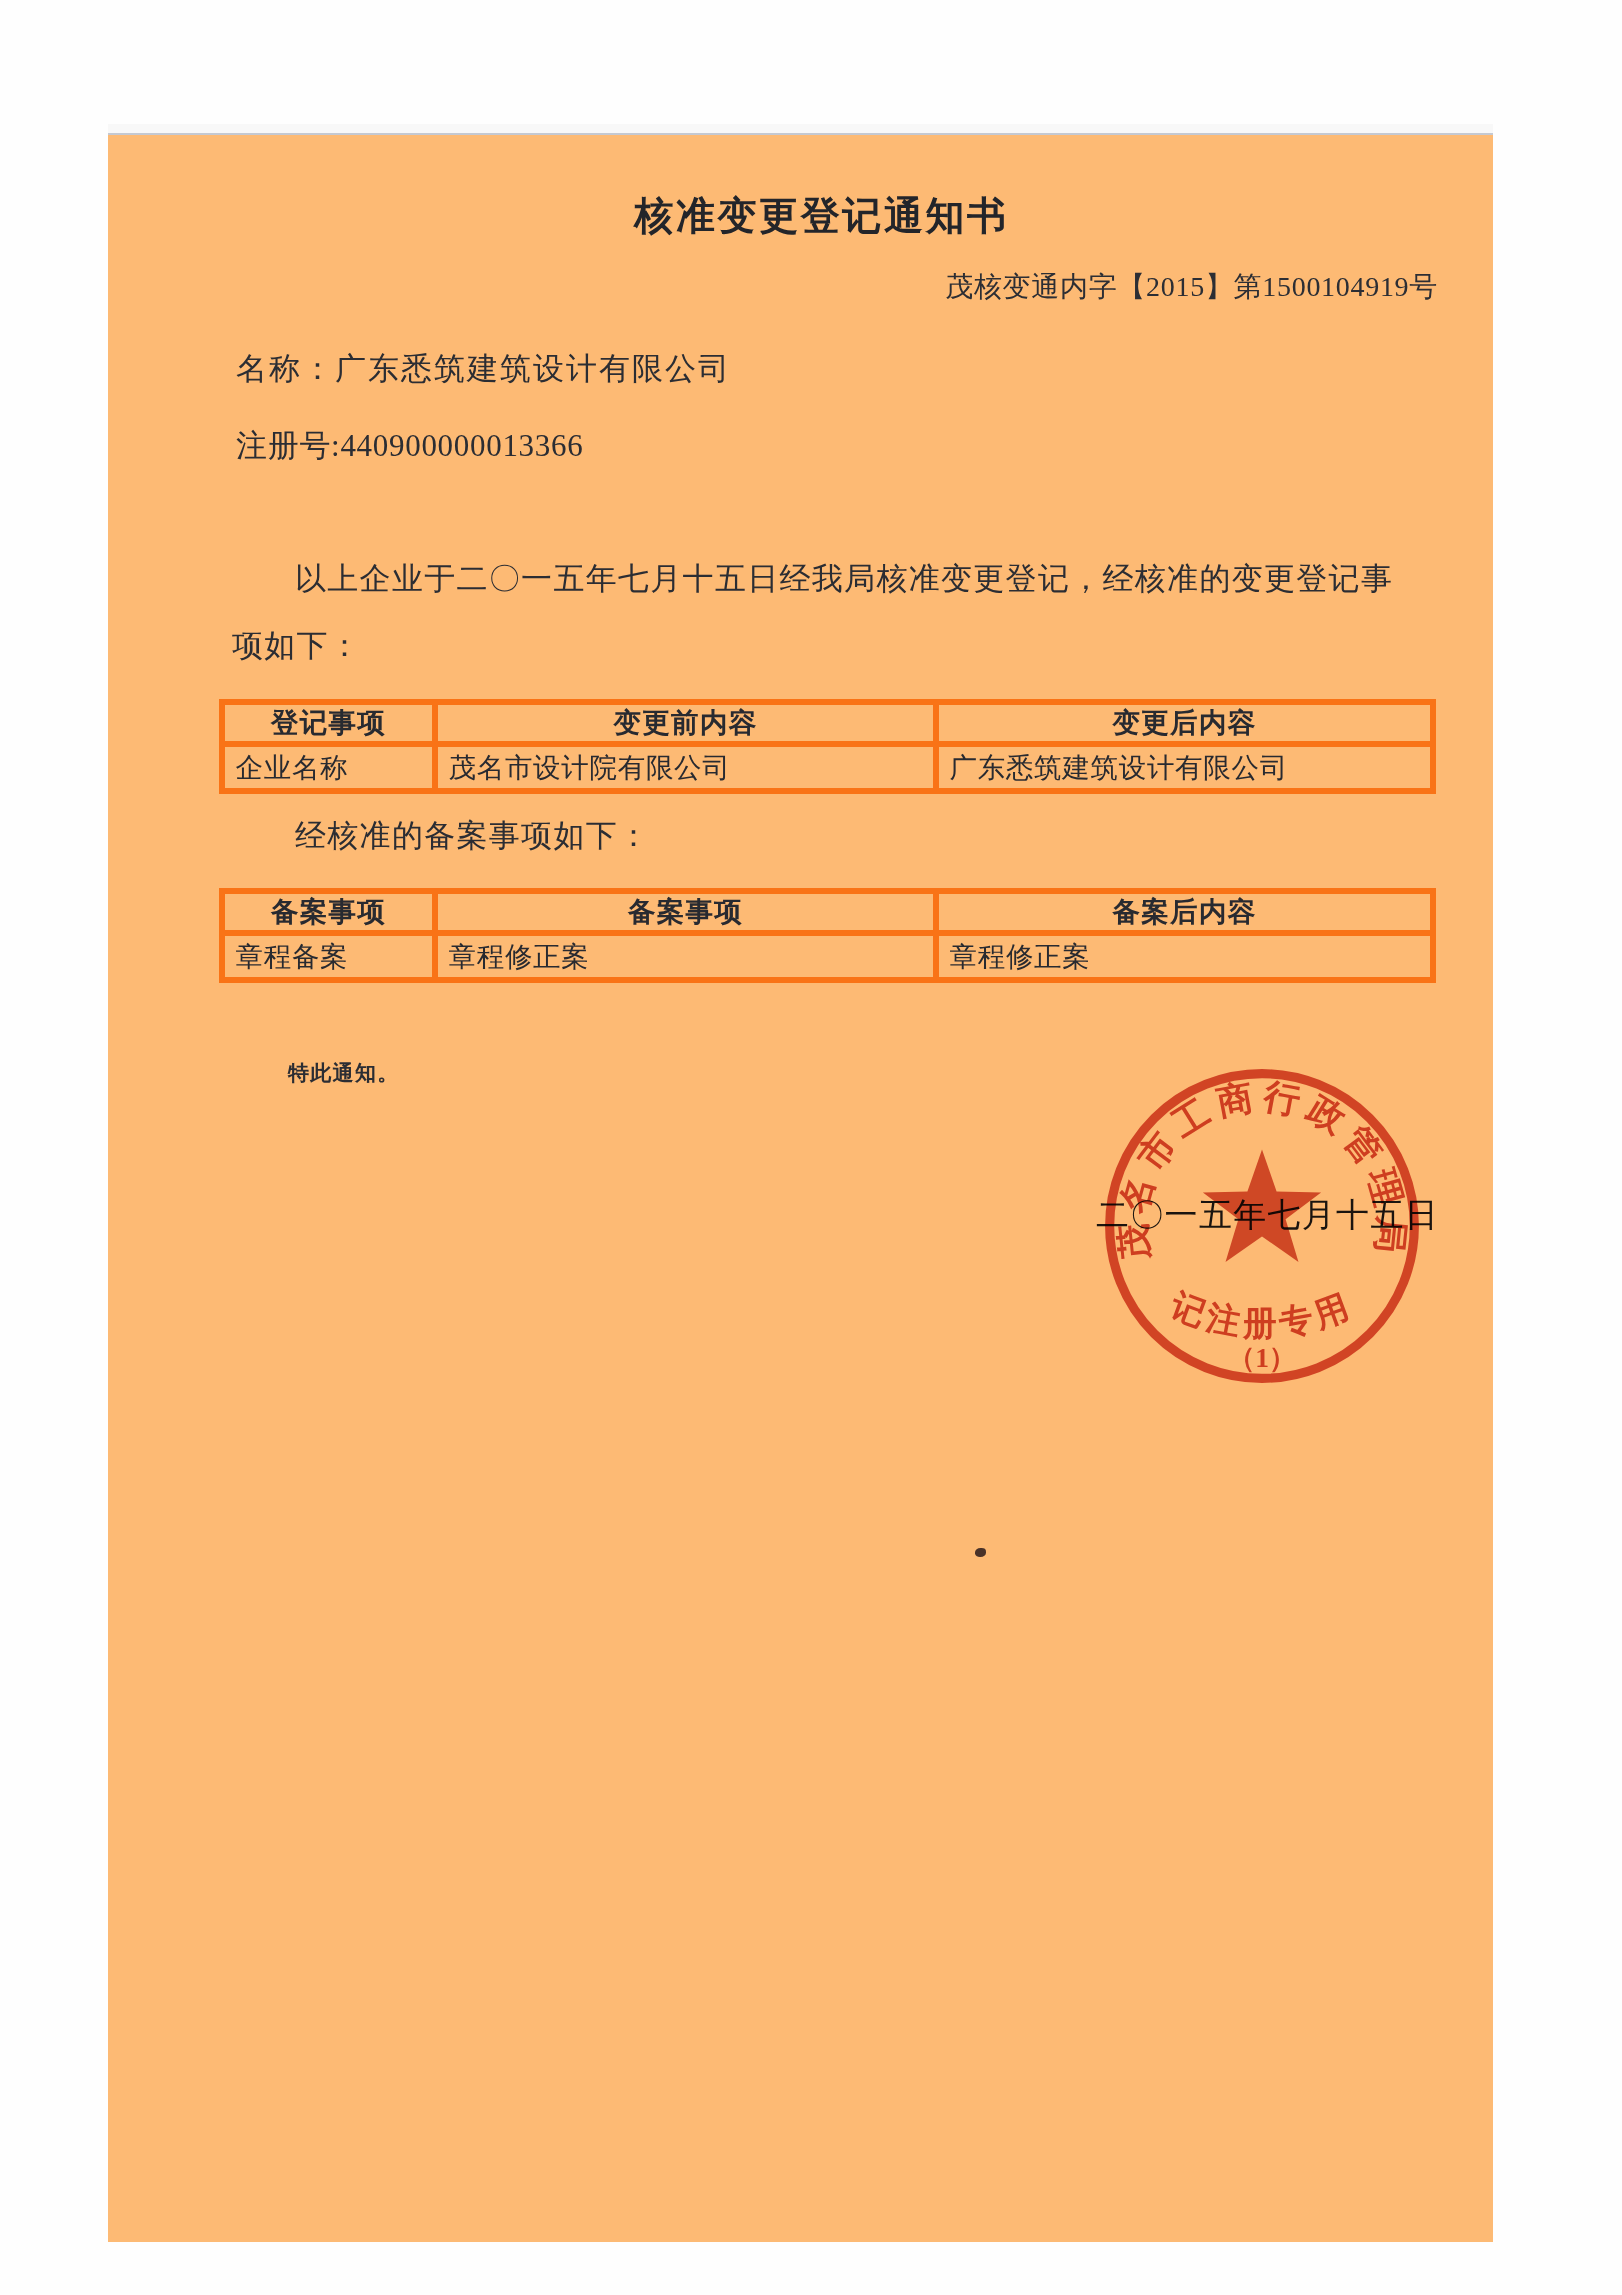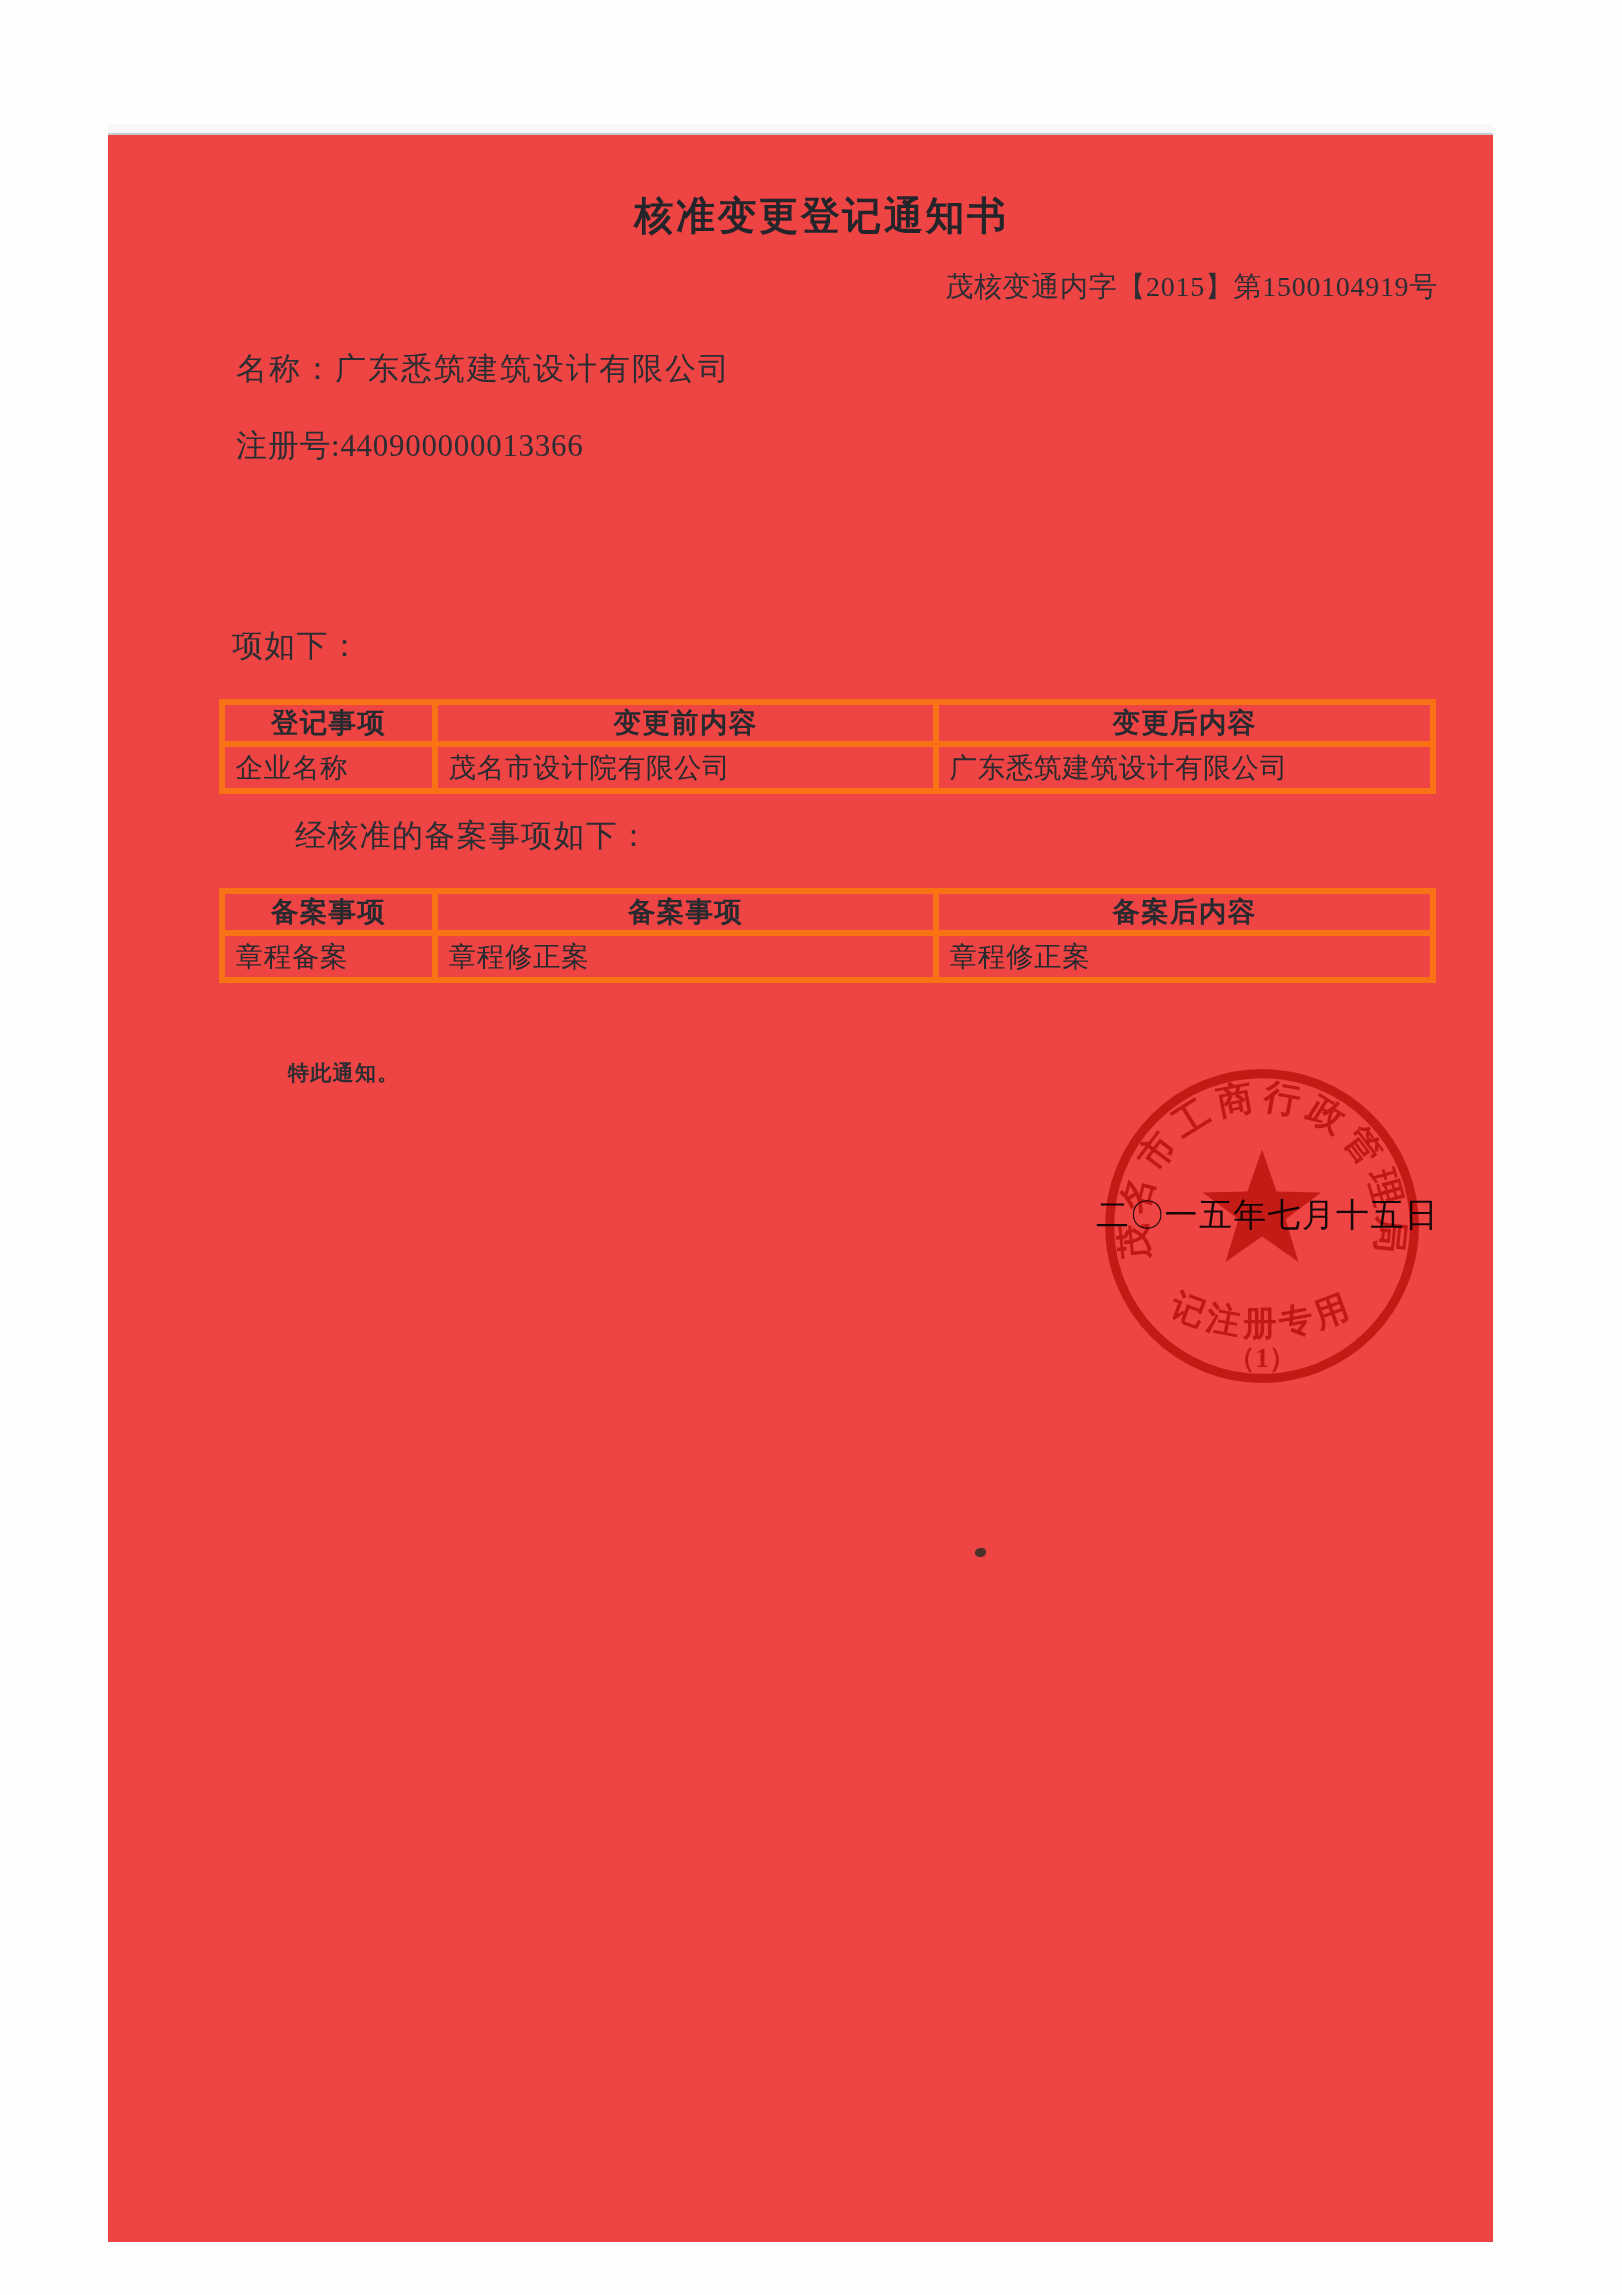--- a/index.html
+++ b/index.html
@@ -9,7 +9,7 @@
   
   .scan-page {
     position:absolute; left:108px; top:124px; width:1385px; height:2118px;
-    background:#ef4444;
+    background:#fdba74;
   }
   .page-top-strip { position:absolute; left:0; top:0; width:100%; height:9.2px; background:#f8f8f8; }
   .page-top-line  { position:absolute; left:0; top:9.2px; width:100%; height:2px; background:#c5c9d2; }

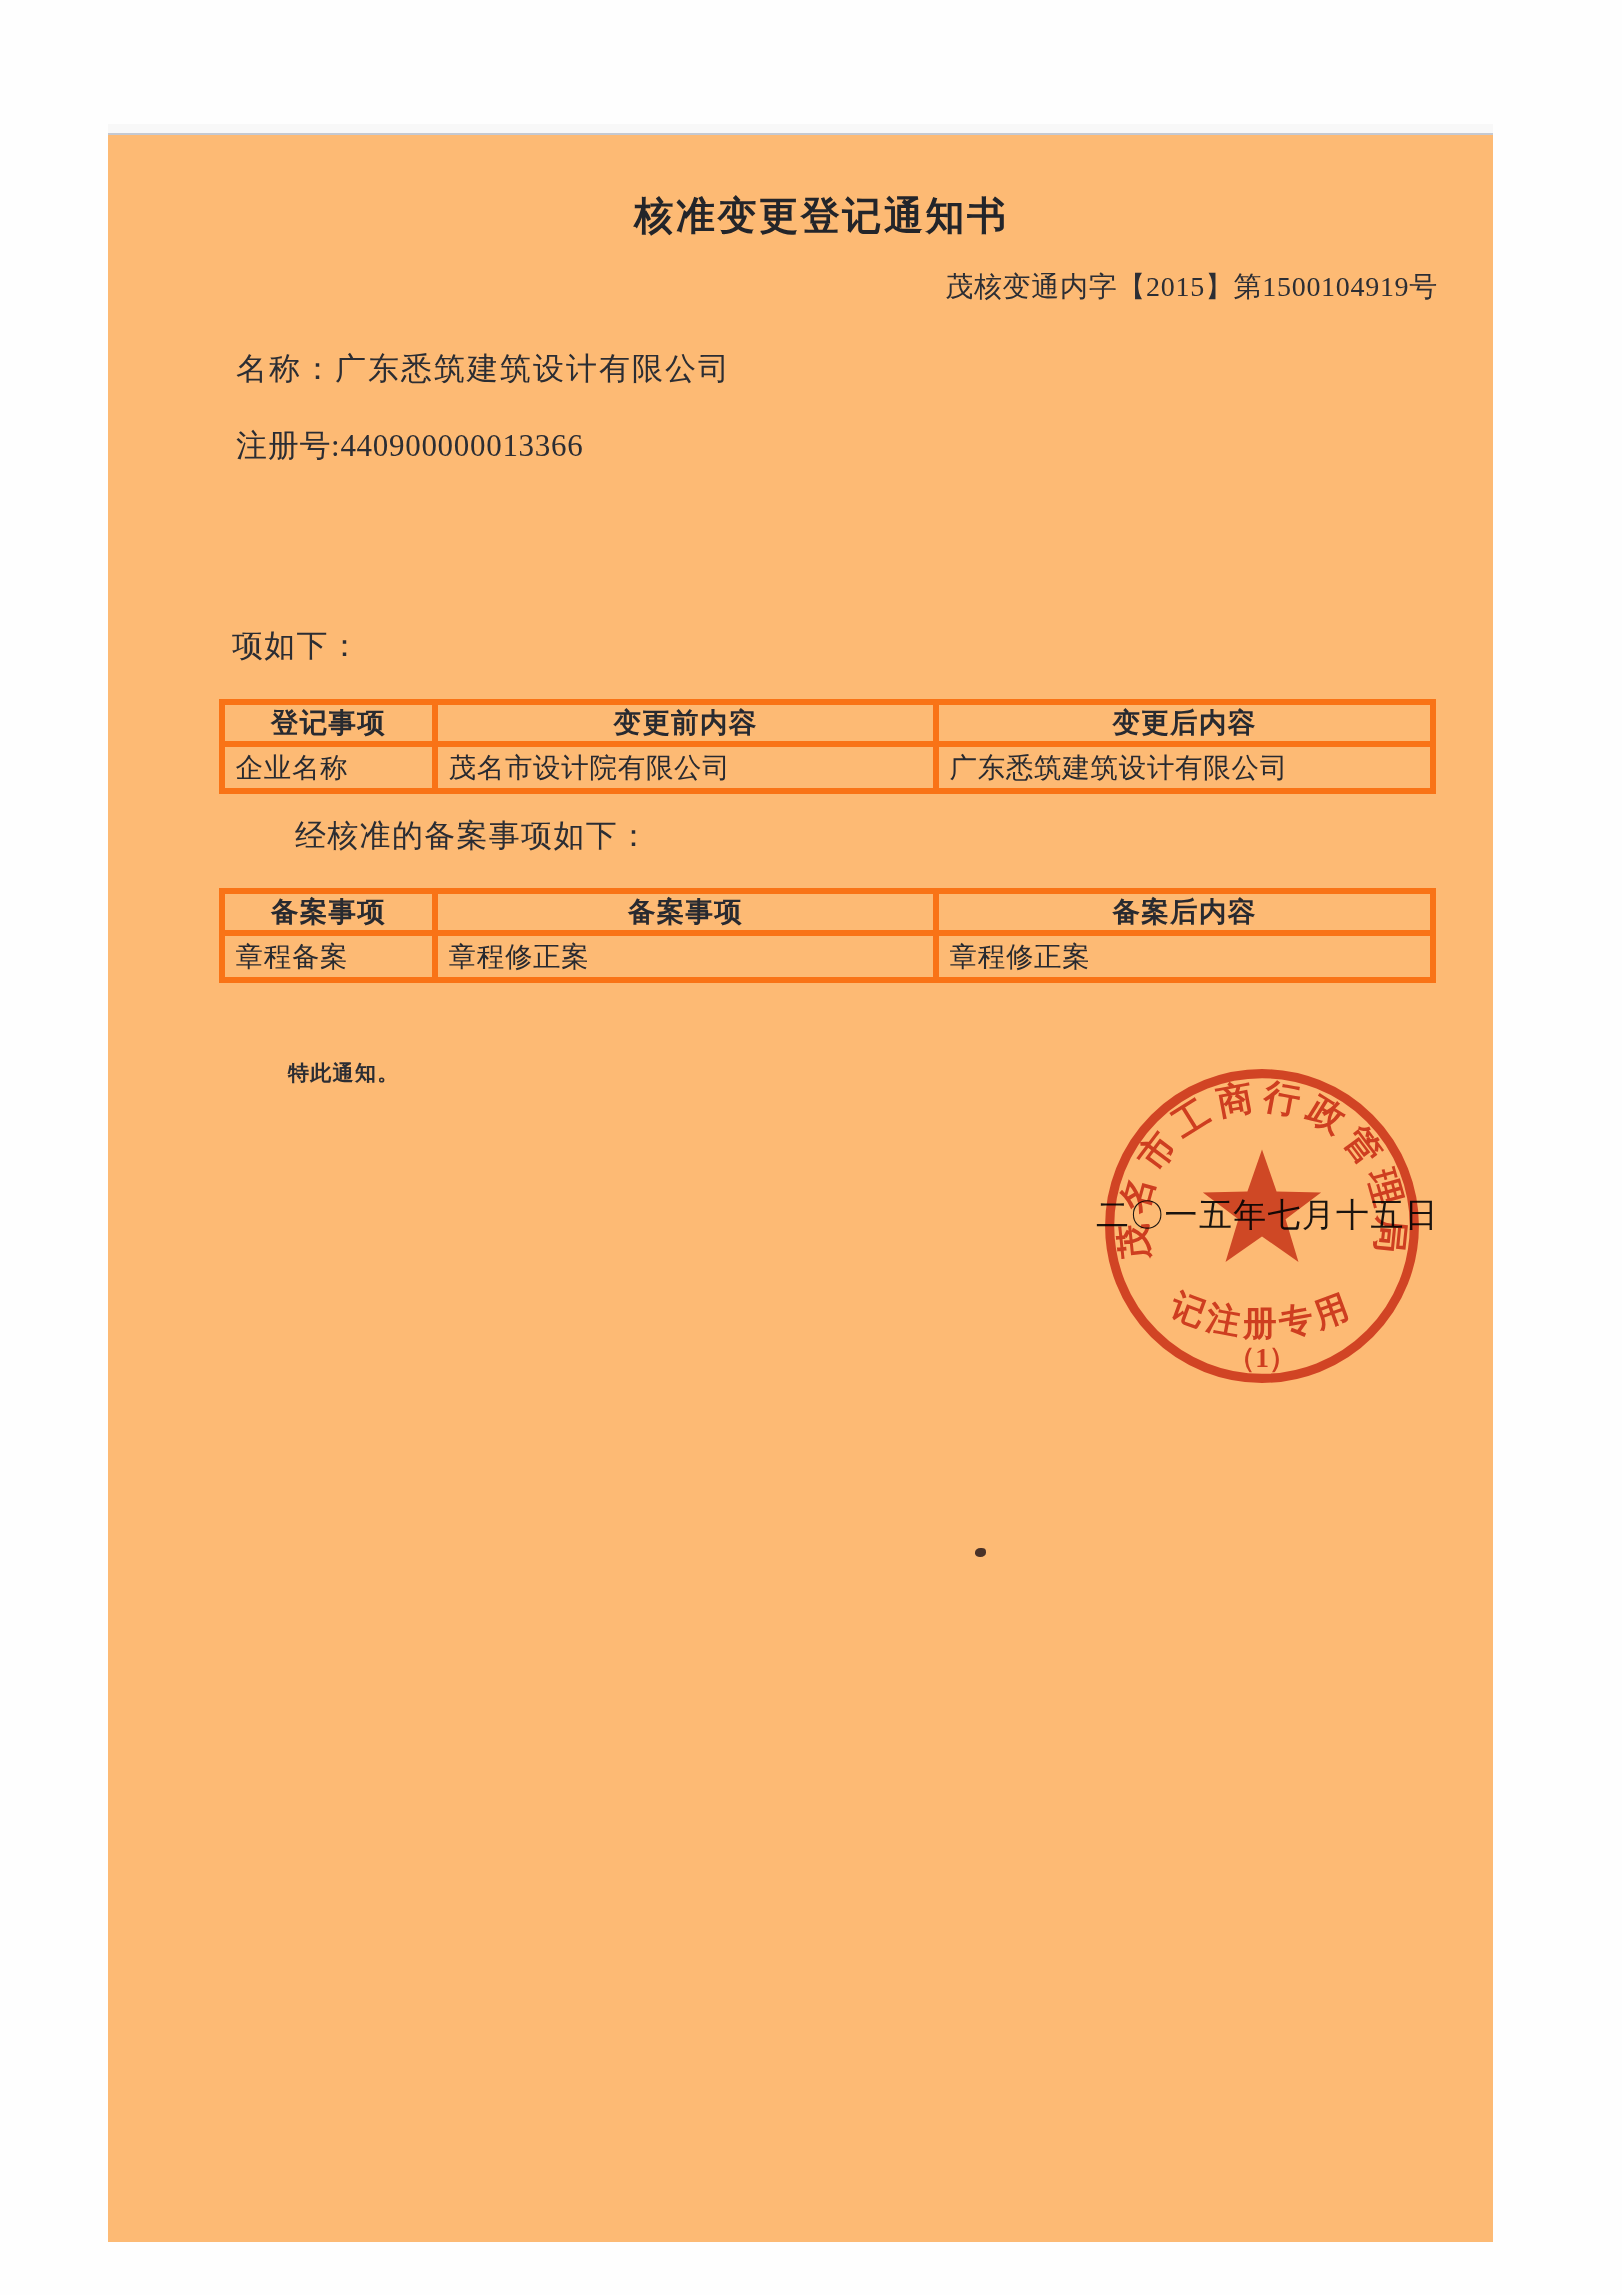--- a/index.html
+++ b/index.html
@@ -77,6 +77,7 @@
     <div class="line-name">名称：广东悉筑建筑设计有限公司</div>
     <div class="line-regno">注册号:440900000013366</div>
 
+    <div class="para-line1">以上企业于二〇一五年七月十五日经我局核准变更登记，经核准的变更登记事</div>
     <div class="para-line2">项如下：</div>
 
     <table class="doc-table table-change">

